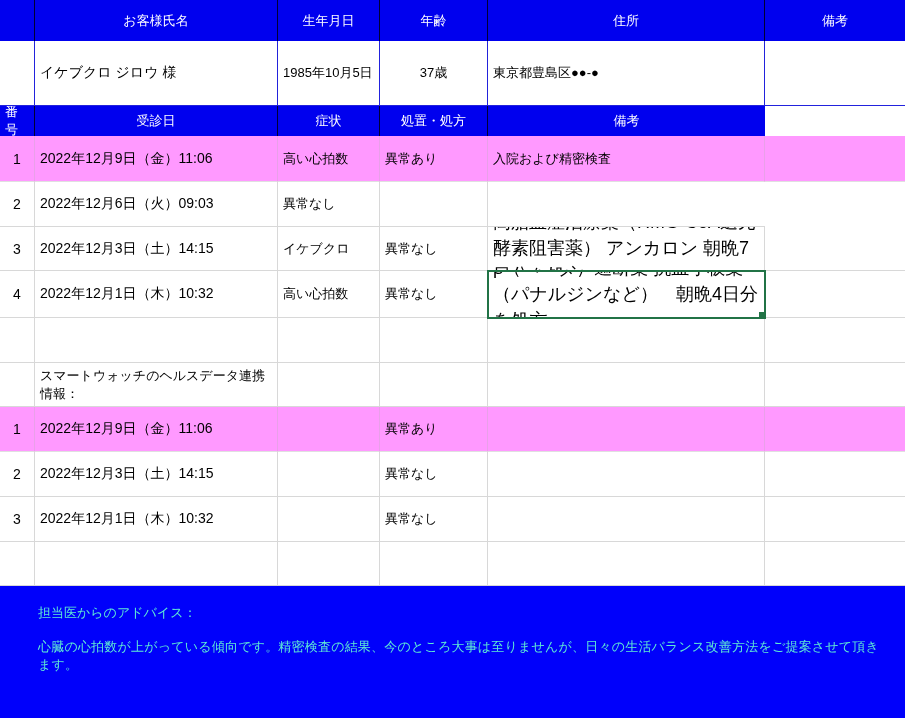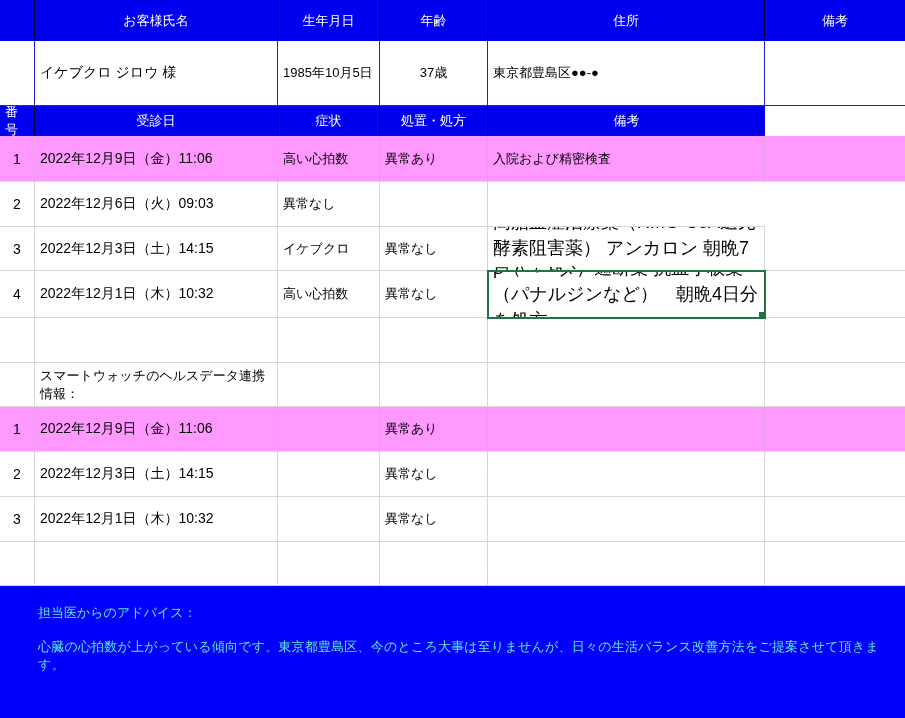--- a/index.html
+++ b/index.html
@@ -228,7 +228,7 @@
 
   <div class="footer">
     <div class="advice-title">担当医からのアドバイス：</div>
-    <div class="advice-body">心臓の心拍数が上がっている傾向です。東京都豊島区、今のところ大事は至りませんが、日々の生活バランス改善方法をご提案させて頂きます。</div>
+    <div class="advice-body">心臓の心拍数が上がっている傾向です。精密検査の結果、今のところ大事は至りませんが、日々の生活バランス改善方法をご提案させて頂きます。</div>
   </div>
 
 </div>

